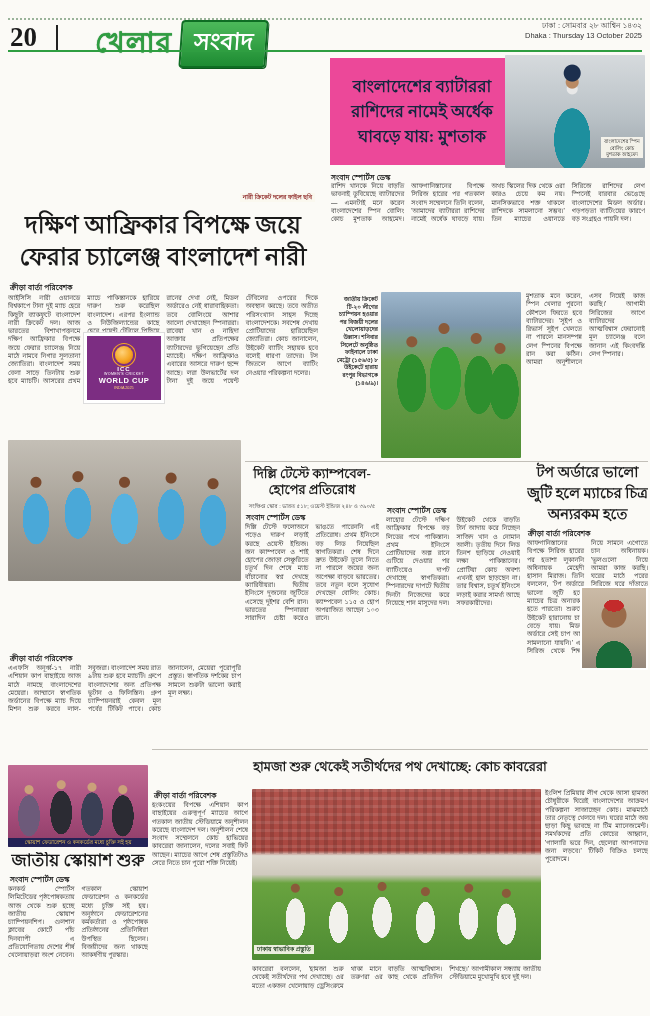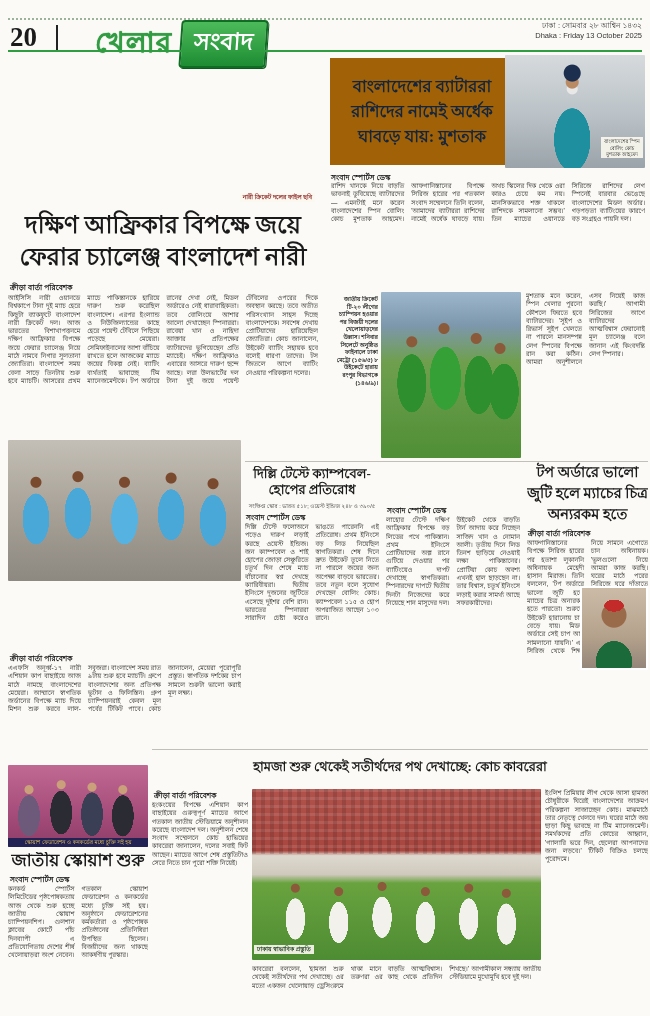--- a/index.html
+++ b/index.html
@@ -176,7 +176,7 @@
   </div>
   <div class="abs dates">
     <div>ঢাকা : সোমবার ২৮ আশ্বিন ১৪৩২</div>
-    <div>Dhaka : Friday 13 October 2025</div>
+    <div>Dhaka : Thursday 13 October 2025</div>
   </div>
   <div class="abs greenrule"></div>
 

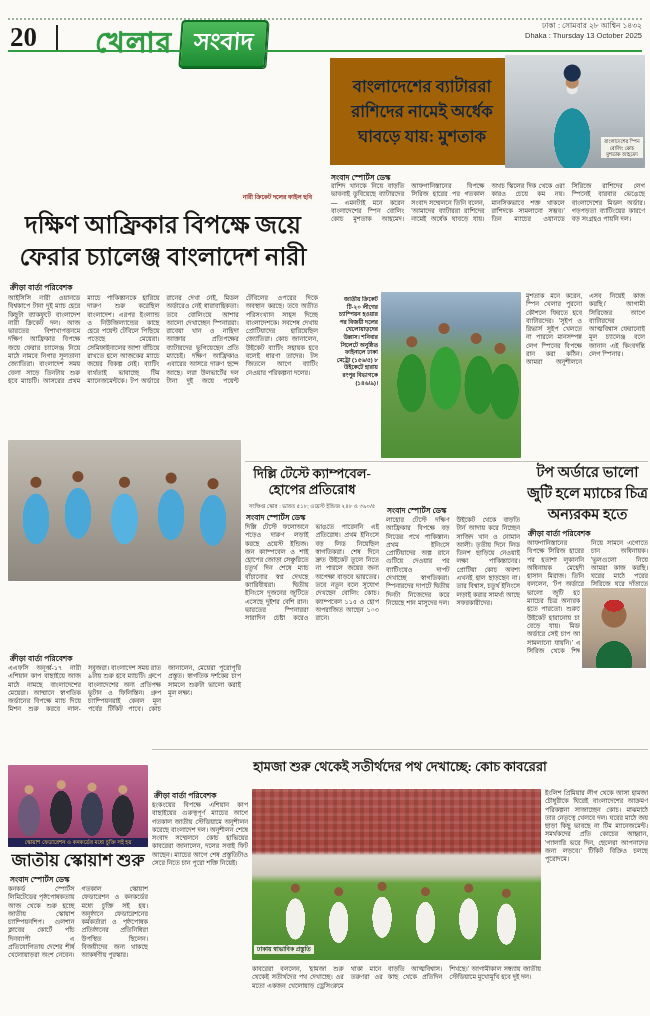--- a/index.html
+++ b/index.html
@@ -54,7 +54,7 @@
   .icc-l3{font-size:7.5px;font-weight:bold;letter-spacing:.5px;}
   .icc-l4{font-size:3.8px;margin-top:1px;color:#ffd27a;}
   
-  .mush-box{left:330px;top:58px;width:184px;height:107px;background:#a16207;display:flex;
+  .mush-box{left:330px;top:58px;width:184px;height:107px;background:#ec4899;display:flex;
             align-items:center;justify-content:center;padding:2px 6px;box-sizing:border-box;}
   .mush-hl{font-size:16.5px;line-height:25px;color:#14263f;}
   .mush-photo{left:505px;top:55px;width:140px;height:113px;

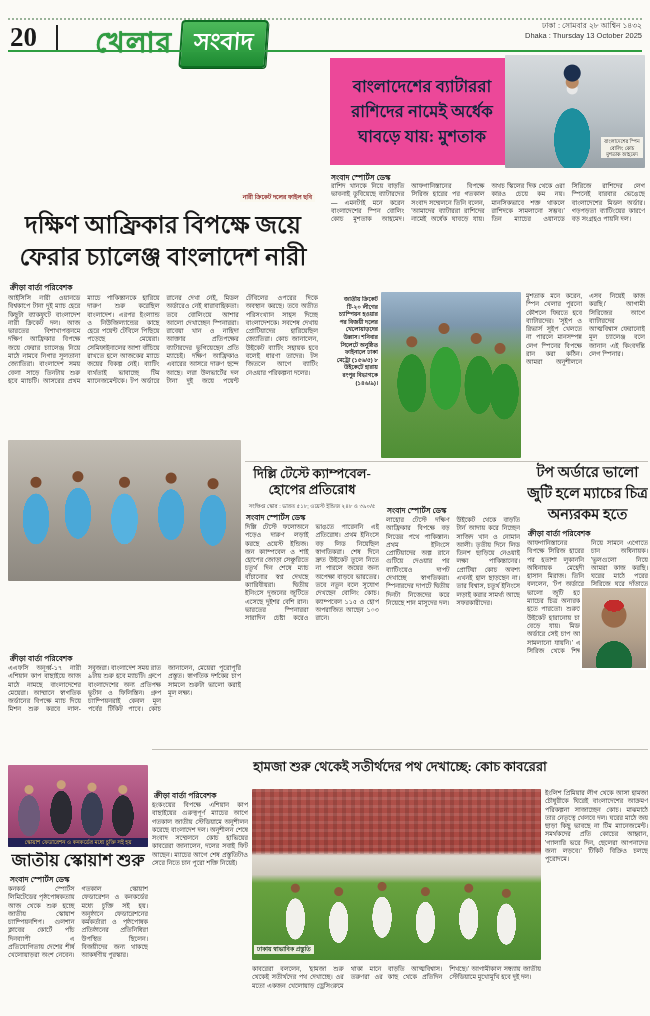--- a/index.html
+++ b/index.html
@@ -186,6 +186,13 @@
   <div class="abs hl lead-hl">দক্ষিণ আফ্রিকার বিপক্ষে জয়ে ফেরার চ্যালেঞ্জ বাংলাদেশ নারী দলের</div>
   <div class="abs by lead-by">ক্রীড়া বার্তা পরিবেশক</div>
   <div class="abs body-txt lead-body">আইসিসি নারী ওয়ানডে বিশ্বকাপে টানা দুই ম্যাচ হেরে কিছুটা ব্যাকফুটে বাংলাদেশ নারী ক্রিকেট দল। আজ ভারতের বিশাখাপত্তনমে দক্ষিণ আফ্রিকার বিপক্ষে জয়ে ফেরার চ্যালেঞ্জ নিয়ে মাঠে নামবে নিগার সুলতানা জ্যোতিরা। বাংলাদেশ সময় বেলা সাড়ে তিনটায় শুরু হবে ম্যাচটি। আসরের প্রথম ম্যাচে পাকিস্তানকে হারিয়ে দারুণ শুরু করেছিল বাংলাদেশ। এরপর ইংল্যান্ড ও নিউজিল্যান্ডের কাছে হেরে পয়েন্ট টেবিলে পিছিয়ে পড়েছে মেয়েরা। সেমিফাইনালের আশা বাঁচিয়ে রাখতে হলে আজকের ম্যাচে জয়ের বিকল্প নেই। ব্যাটিং ব্যর্থতাই ভাবাচ্ছে টিম ম্যানেজমেন্টকে। টপ অর্ডারে রানের দেখা নেই, মিডল অর্ডারেও নেই ধারাবাহিকতা। তবে বোলিংয়ে আশার আলো দেখাচ্ছেন স্পিনাররা। রাবেয়া খান ও নাহিদা আক্তার প্রতিপক্ষের ব্যাটারদের ভুগিয়েছেন প্রতি ম্যাচেই। দক্ষিণ আফ্রিকাও এবারের আসরে দারুণ ছন্দে আছে। লরা উলভার্টের দল টানা দুই জয়ে পয়েন্ট টেবিলের ওপরের দিকে অবস্থান করছে। তবে অতীত পরিসংখ্যান সাহস দিচ্ছে বাংলাদেশকে। সবশেষ দেখায় প্রোটিয়াদের হারিয়েছিল জ্যোতিরা। কোচ জানালেন, উইকেট ব্যাটিং সহায়ক হবে বলেই ধারণা তাদের। টস জিতলে আগে ব্যাটিং নেওয়ার পরিকল্পনা দলের।</div>
+  <div class="abs icc">
+    <div class="icc-emblem"></div>
+    <div class="icc-l1">ICC</div>
+    <div class="icc-l2">WOMEN'S CRICKET</div>
+    <div class="icc-l3">WORLD CUP</div>
+    <div class="icc-l4">INDIA 2025</div>
+  </div>
 
   <div class="abs mush-box">
     <div class="hl mush-hl">বাংলাদেশের ব্যাটাররা রাশিদের নামেই অর্ধেক ঘাবড়ে যায়: মুশতাক</div>

